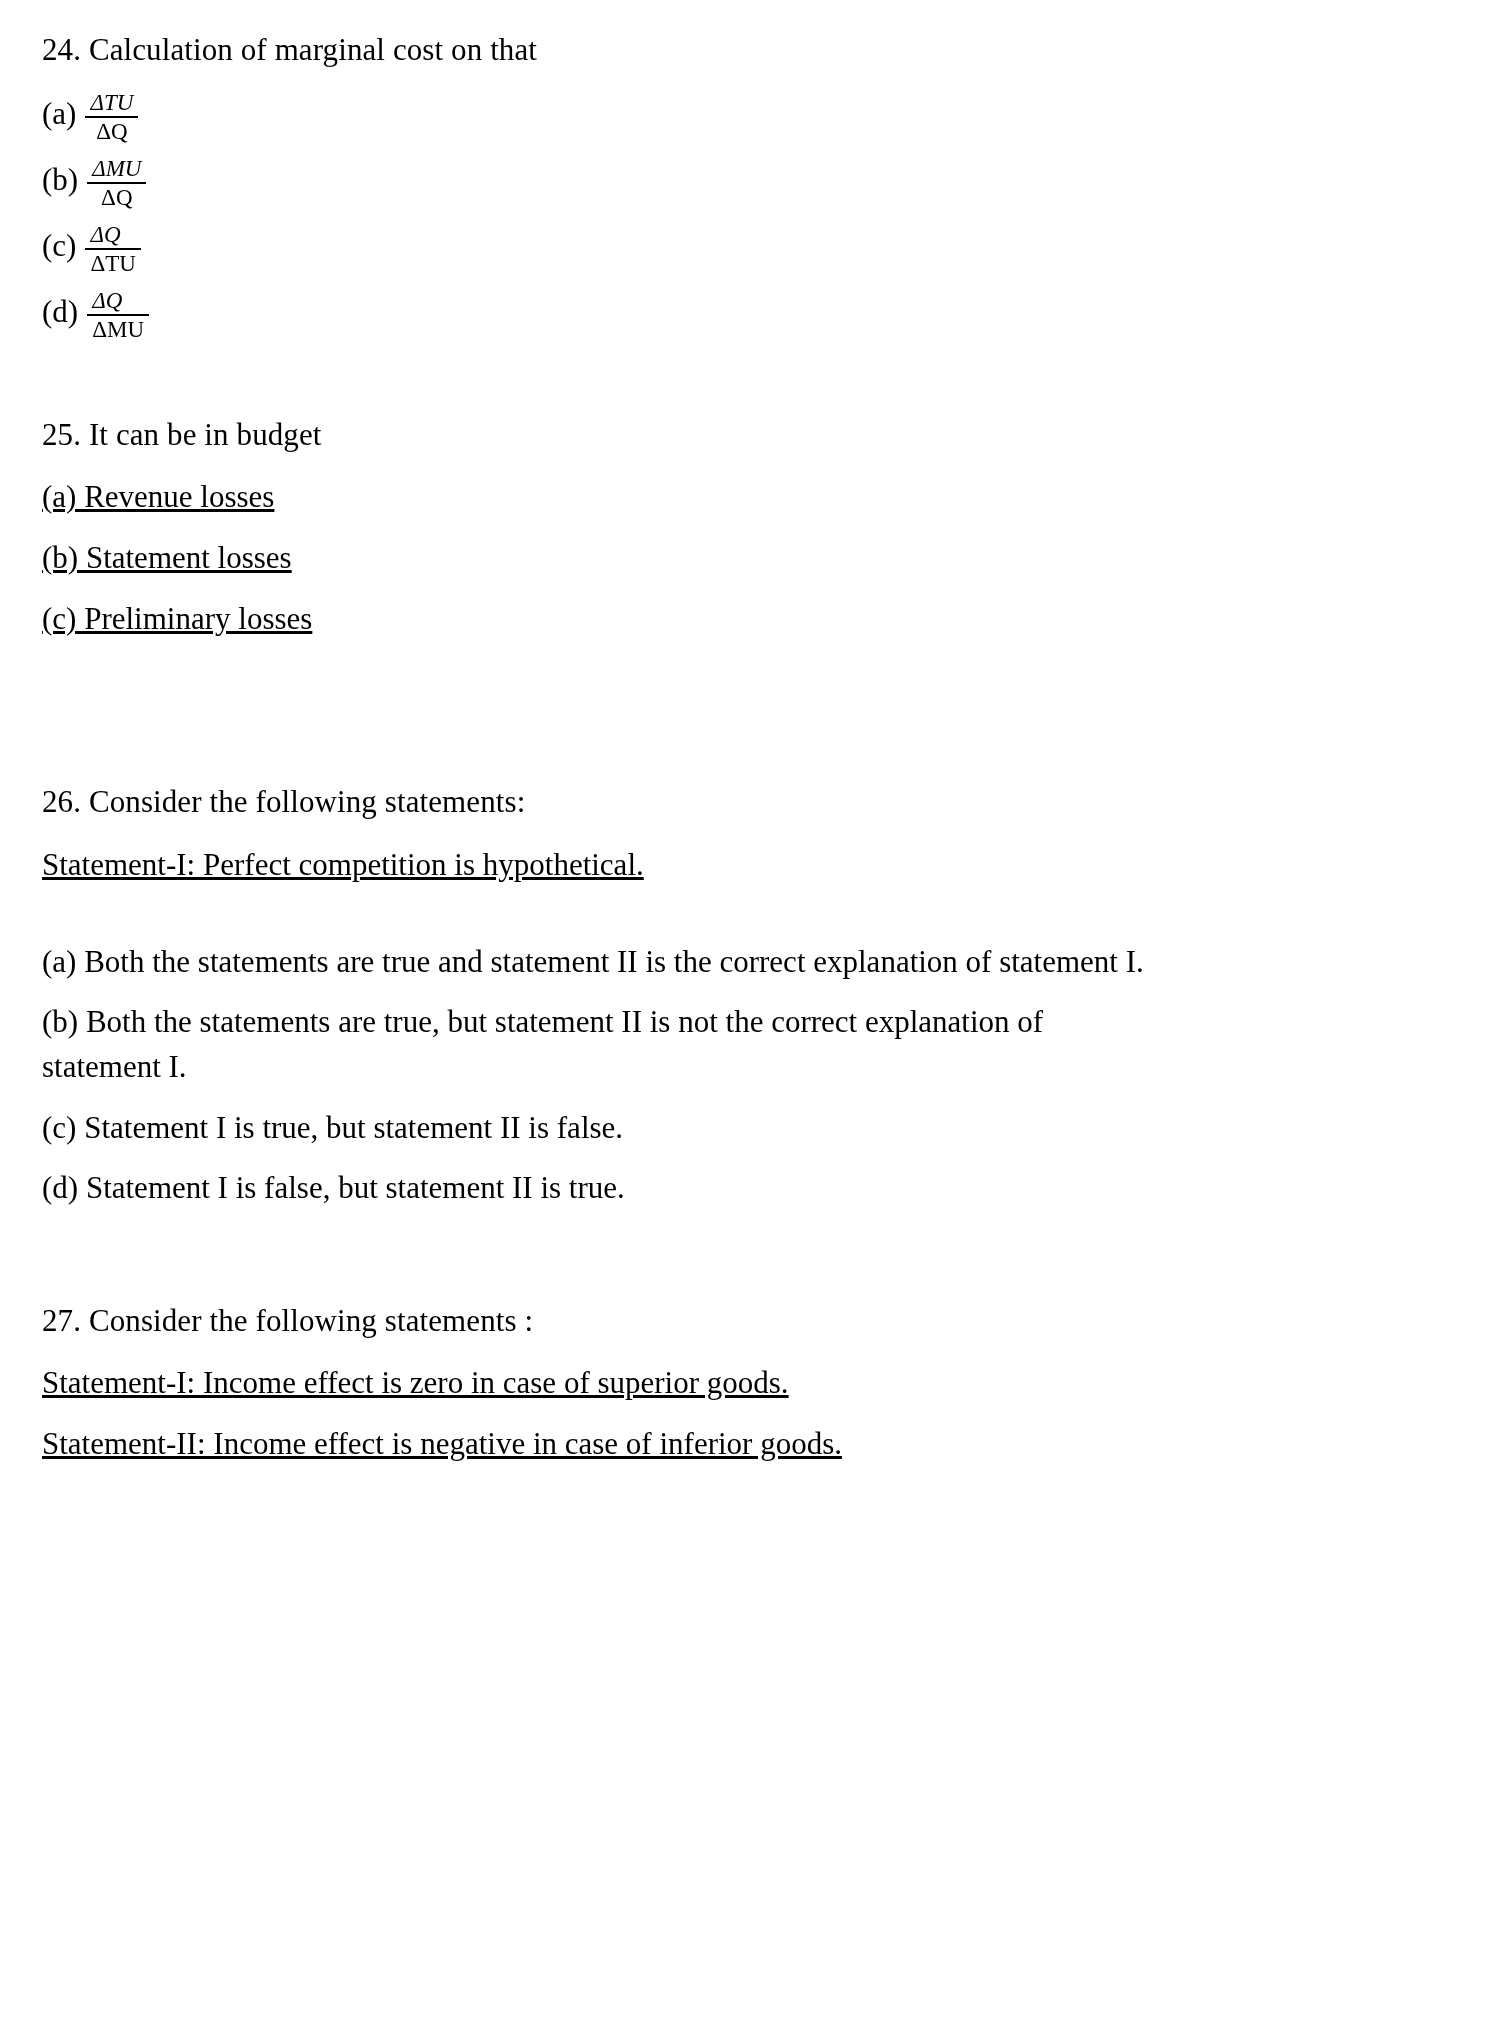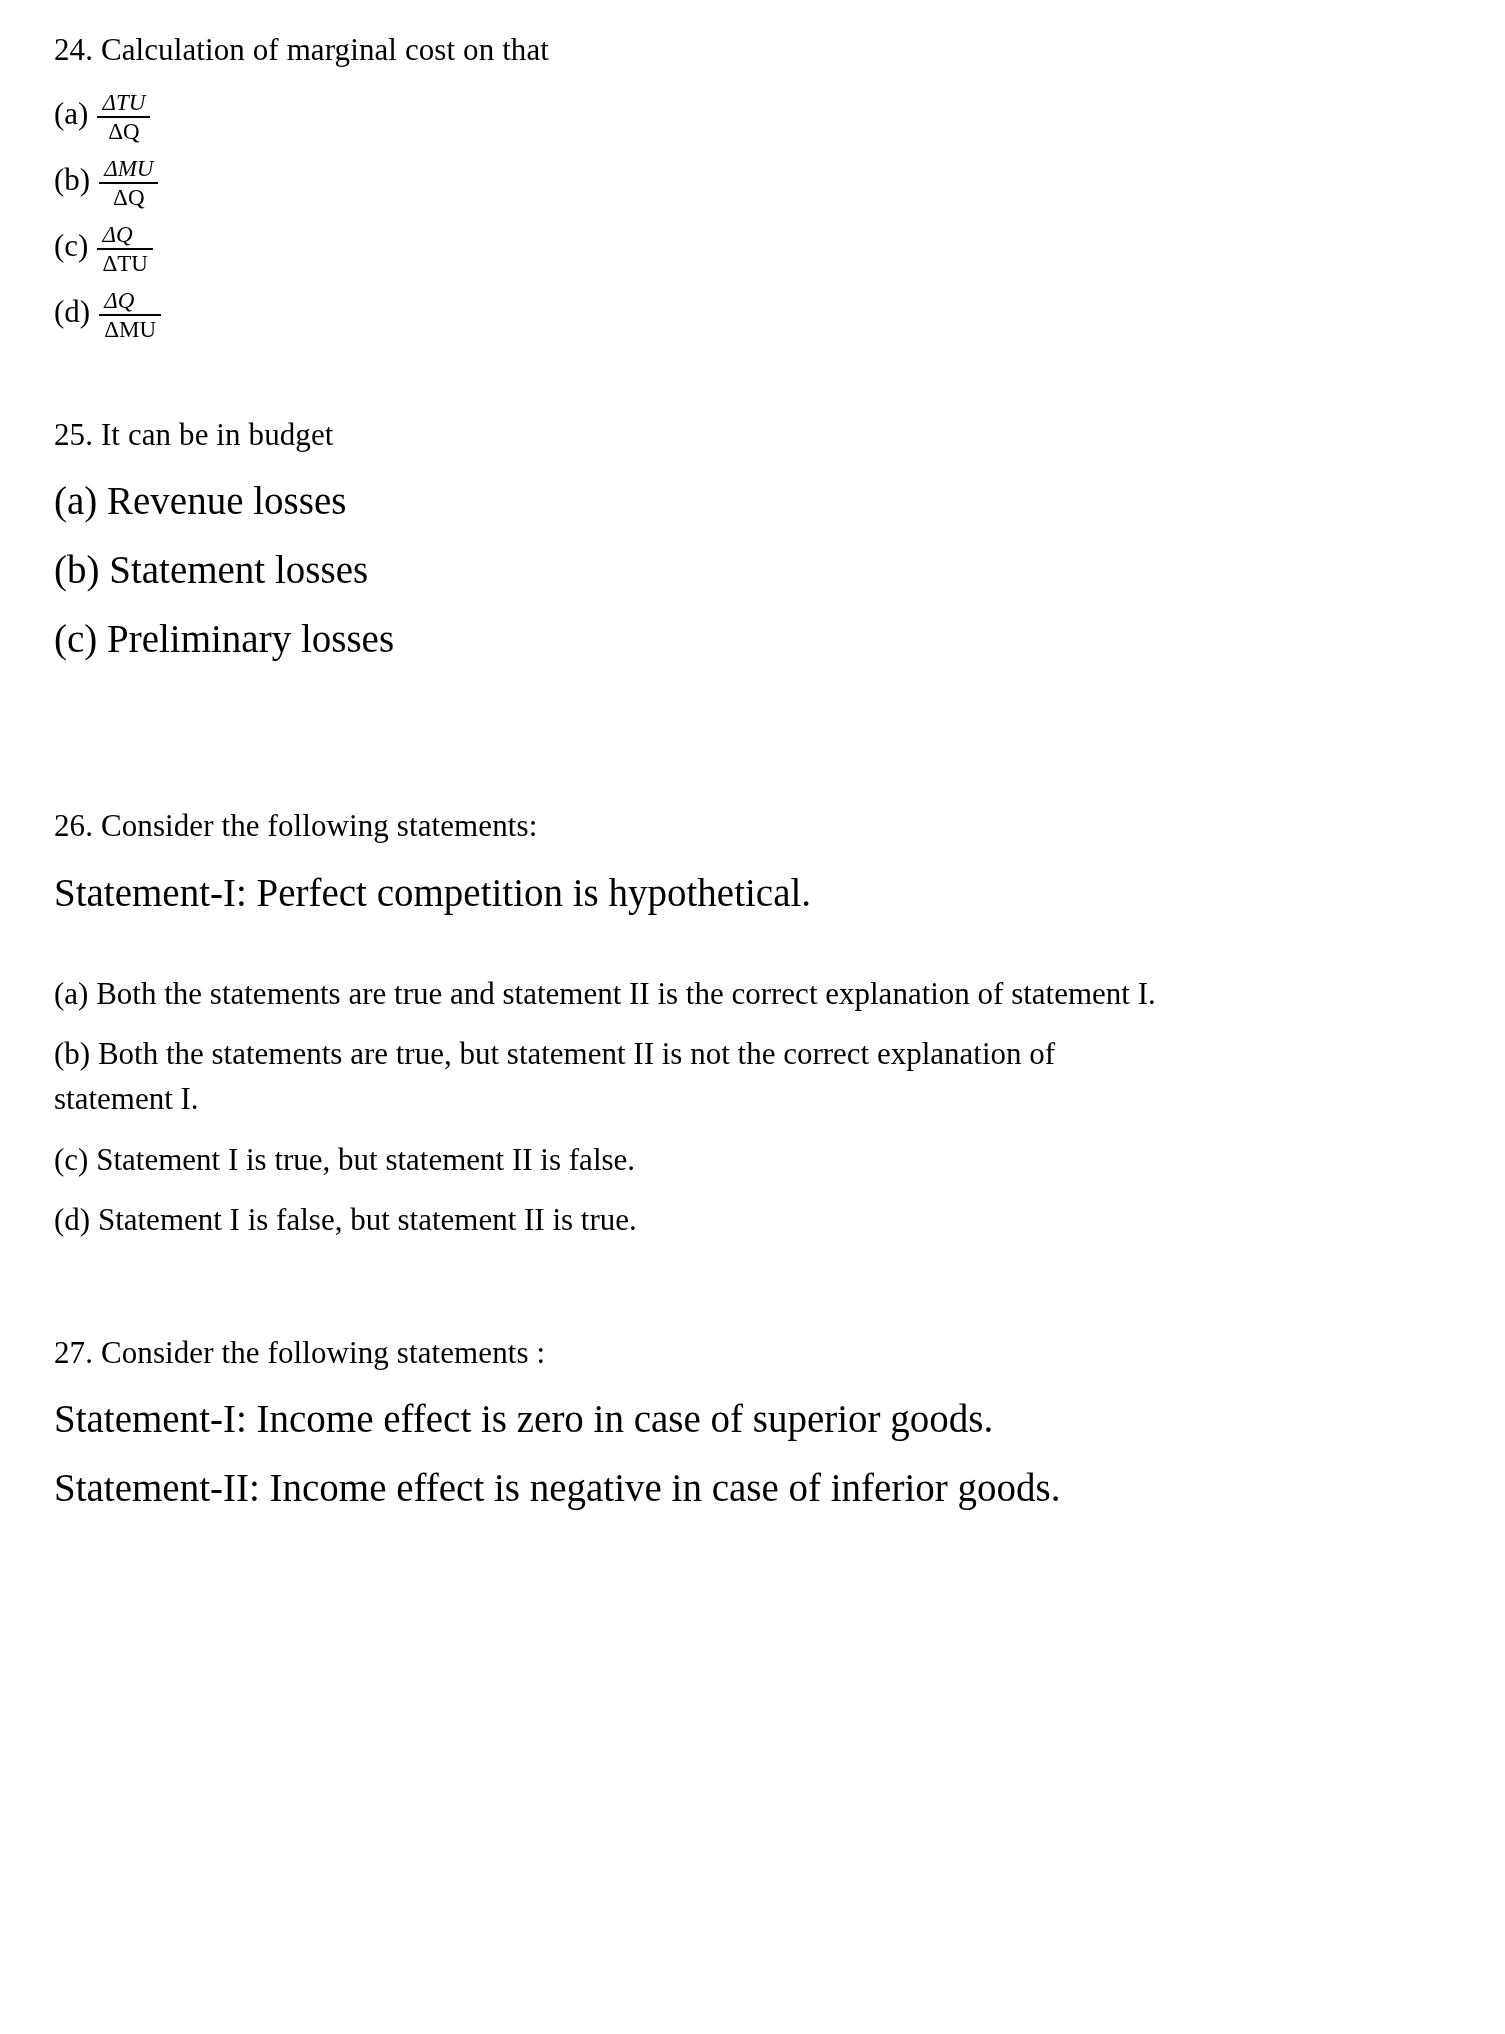--- a/index.html
+++ b/index.html
@@ -22,7 +22,6 @@
     background: #ffffff;
     padding: 0;
     box-sizing: border-box;
-    margin-left: 12px;
   }
   .content {
     position: absolute;

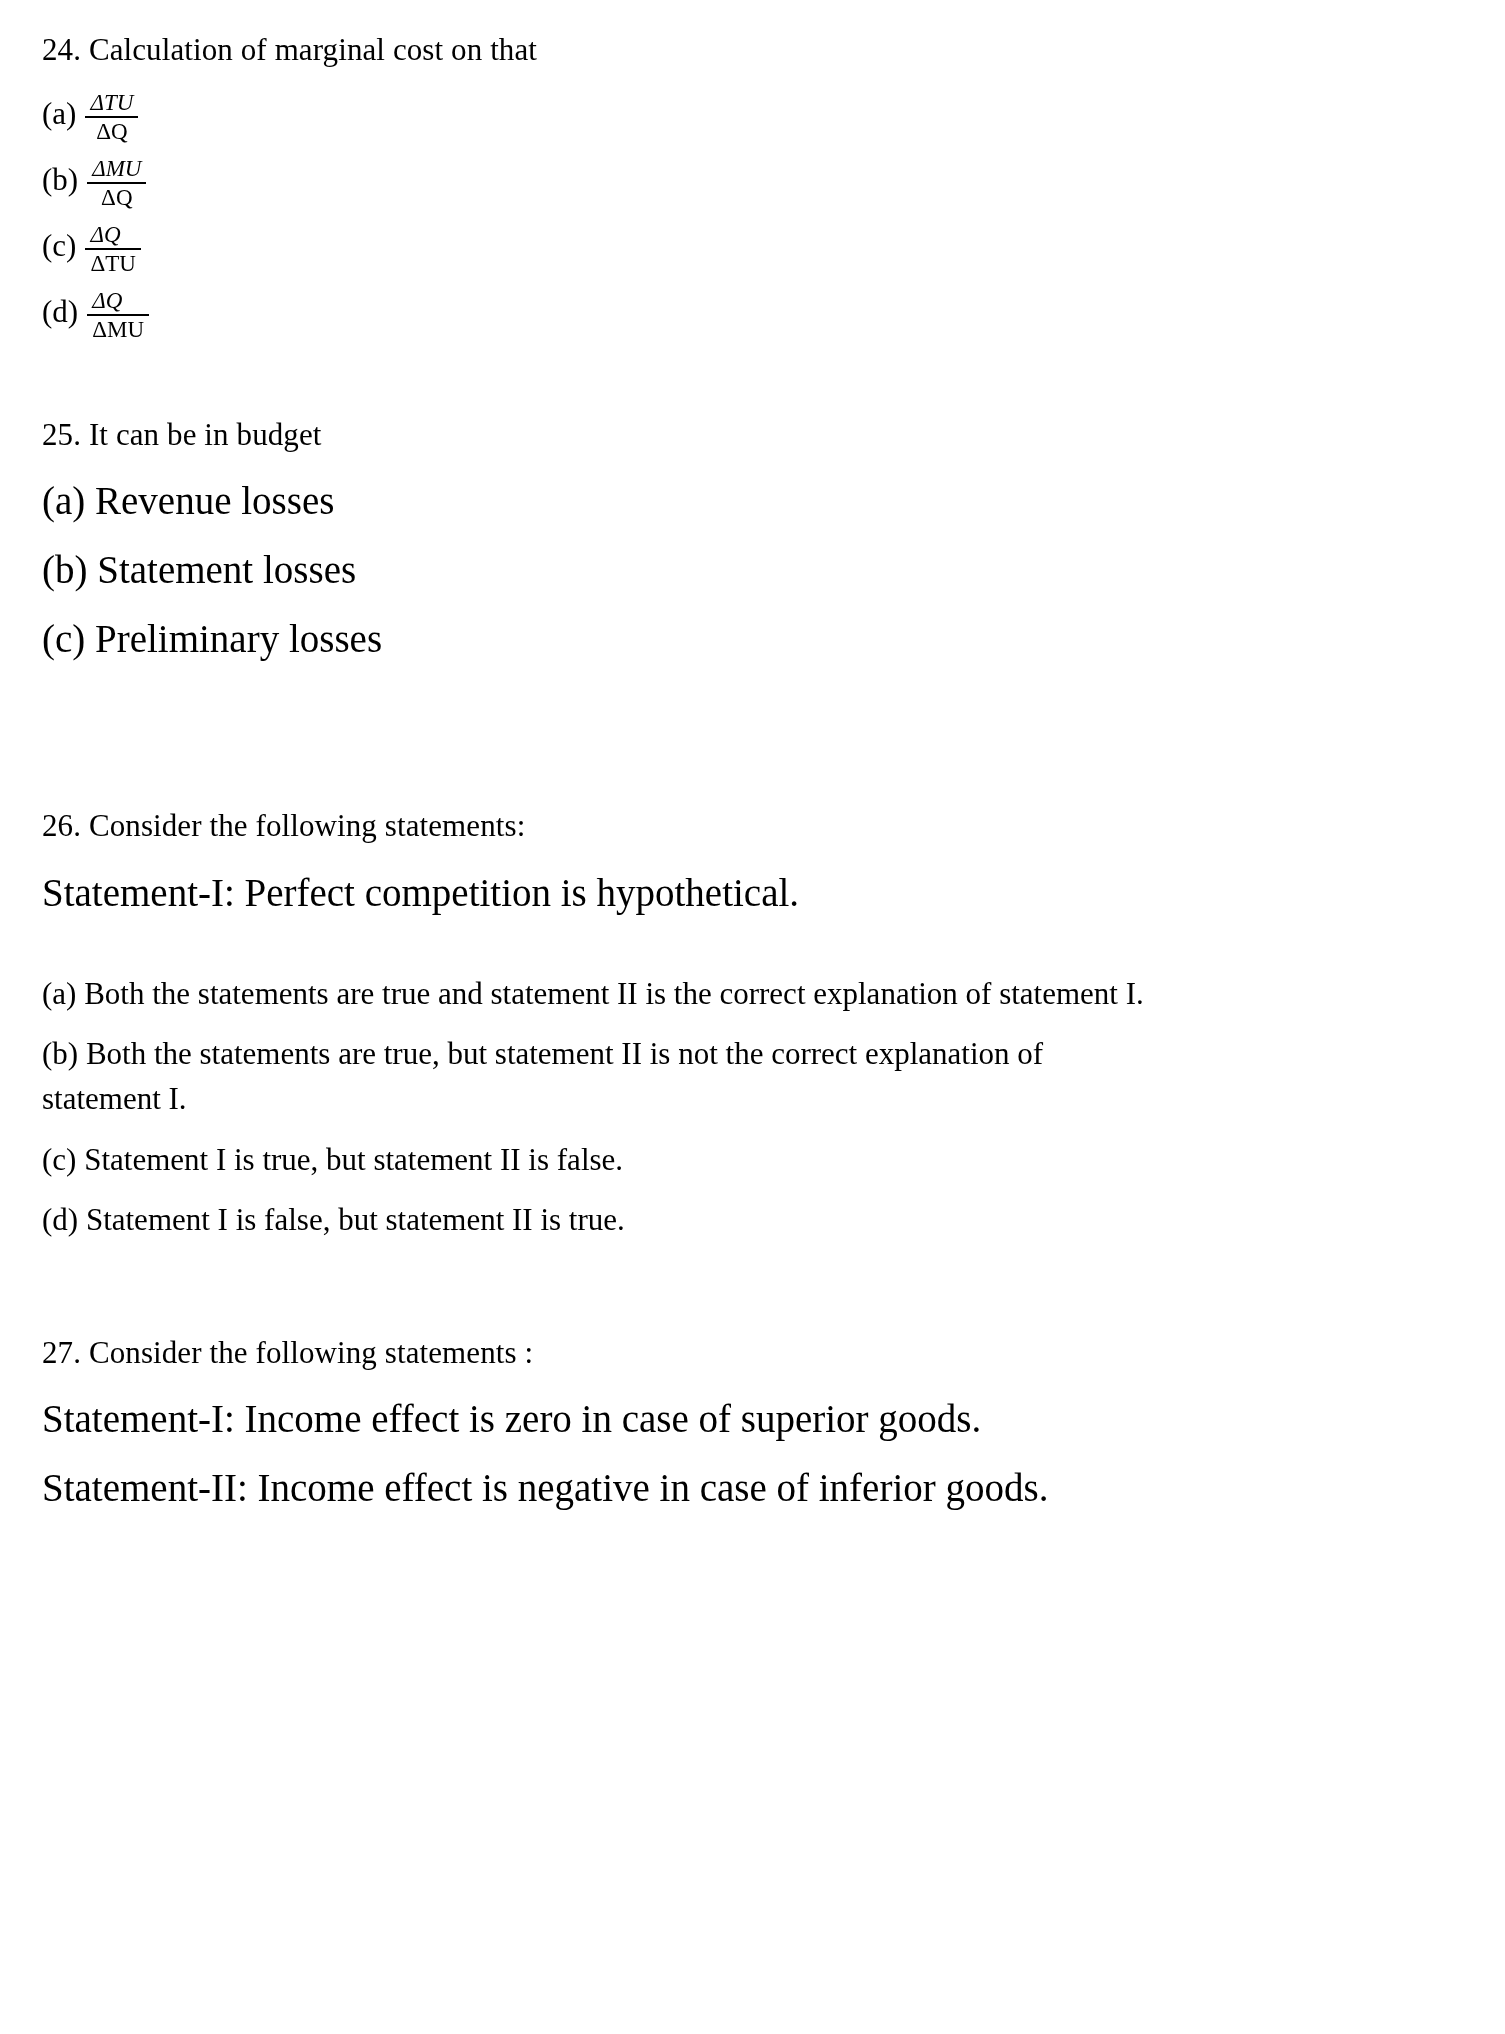--- a/index.html
+++ b/index.html
@@ -89,7 +89,7 @@
   .spacer-md { height: 30px; }
   .spacer-xl { height: 74px; }
 
-  .opt { font-size: 39px; line-height: 1.0; }
+  .opt { font-size: 31px; line-height: 1.0; text-decoration: underline; }
 </style>
 </head>
 <body>

